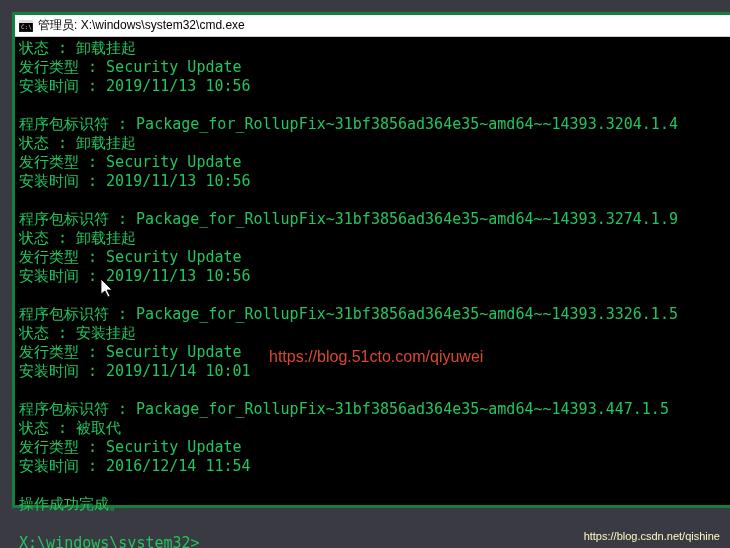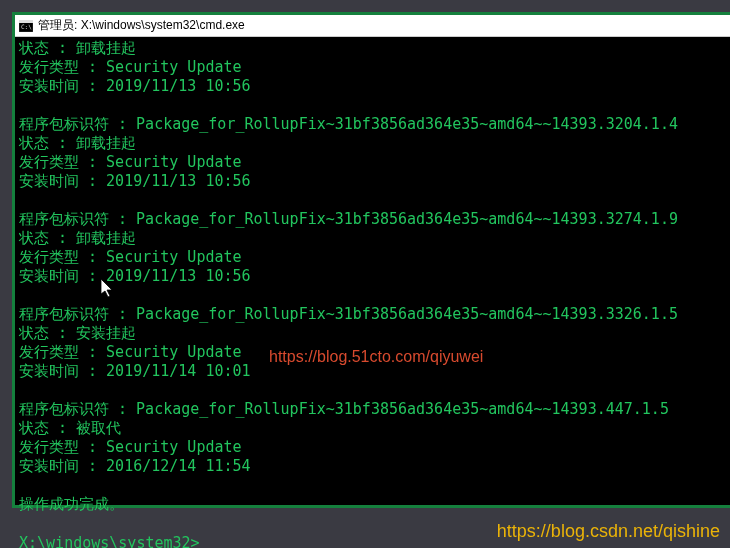--- a/index.html
+++ b/index.html
@@ -82,8 +82,8 @@
       position: absolute;
       right: 10px;
       bottom: 6px;
-      color: #eab308;
-      font-size: 18px;
+      color: #fef9c3;
+      font-size: 11px;
       font-family: Arial, sans-serif;
       pointer-events: none;
       z-index: 5;

